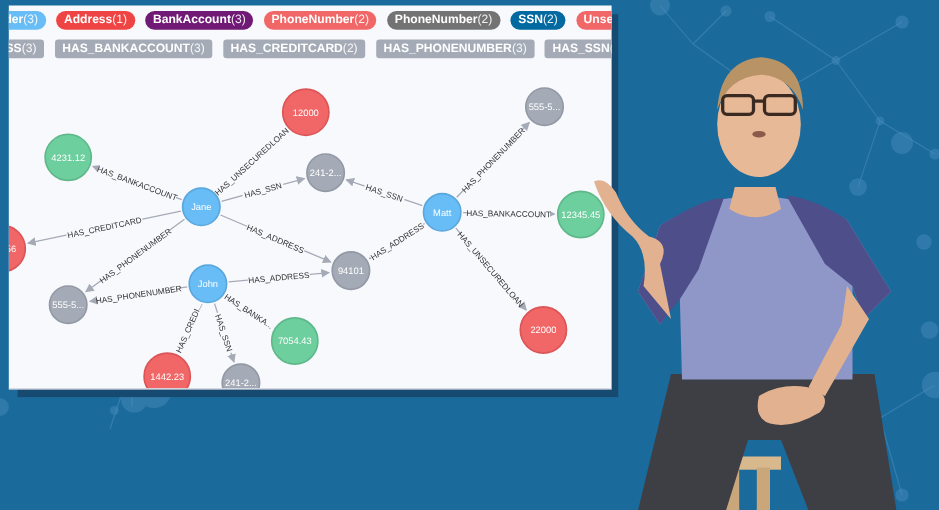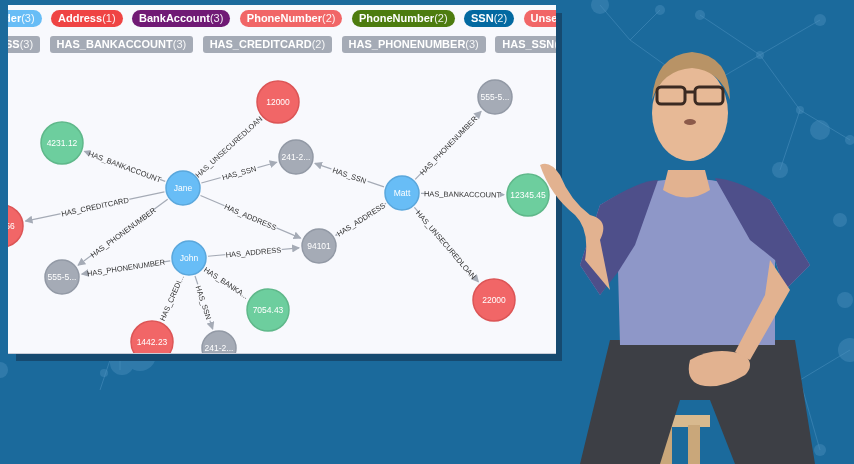--- a/index.html
+++ b/index.html
@@ -85,7 +85,7 @@
     <span class="pill" style="background:#ef4444"><span>Address</span><span class="cnt">(1)</span></span>
     <span class="pill" style="background:#701a75"><span>BankAccount</span><span class="cnt">(3)</span></span>
     <span class="pill" style="background:#f16667"><span>PhoneNumber</span><span class="cnt">(2)</span></span>
-    <span class="pill" style="background:#4d7c0f"><span>PhoneNumber</span><span class="cnt">(2)</span></span>
+    <span class="pill" style="background:#737373"><span>PhoneNumber</span><span class="cnt">(2)</span></span>
     <span class="pill" style="background:#0369a1"><span>SSN</span><span class="cnt">(2)</span></span>
     <span class="pill" style="background:#f16667"><span>UnsecuredLoan</span></span>
   </div>

